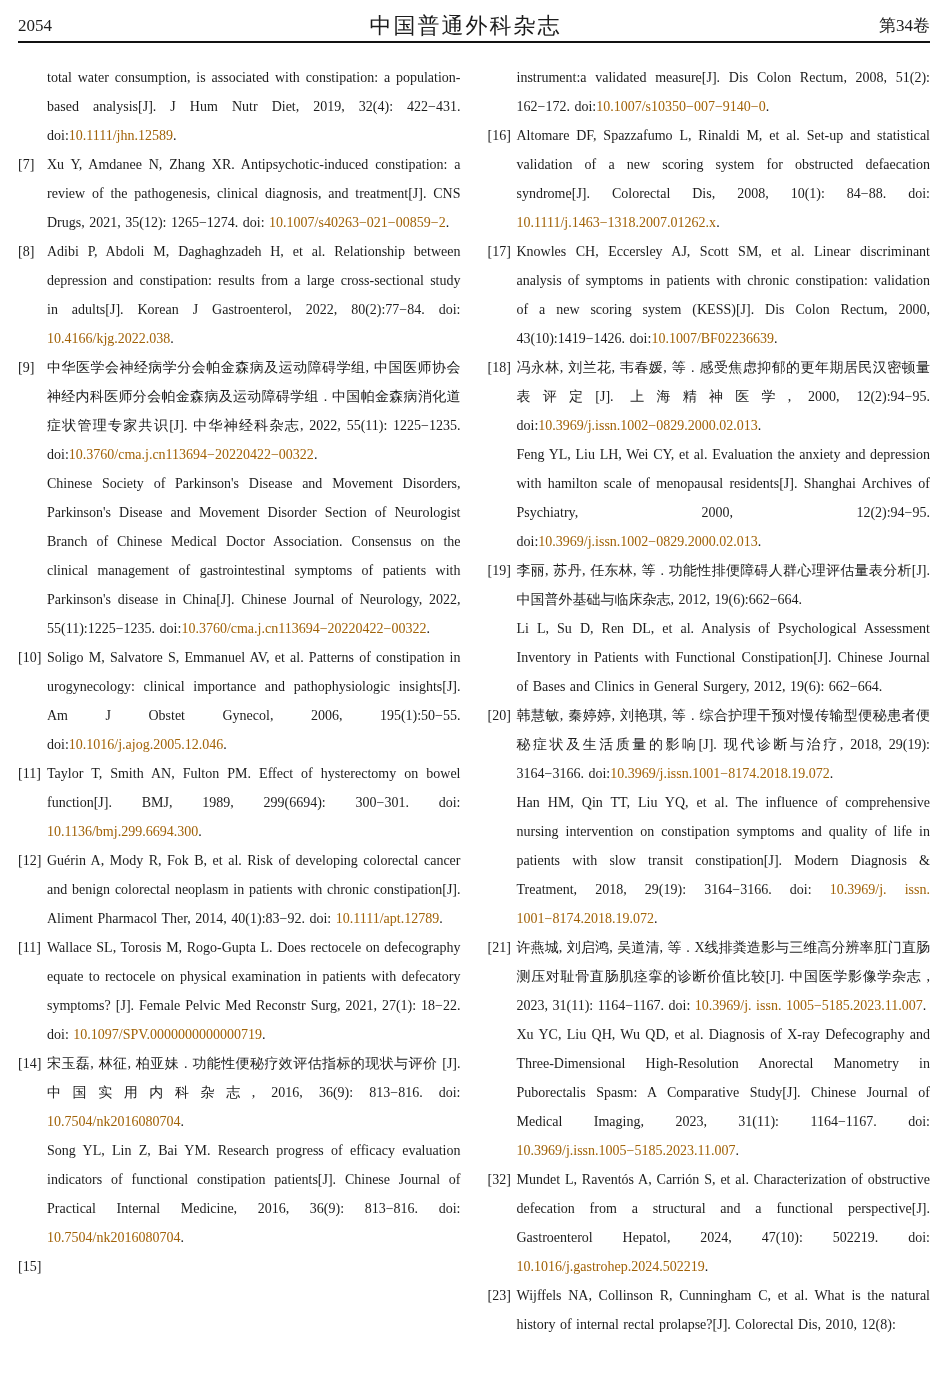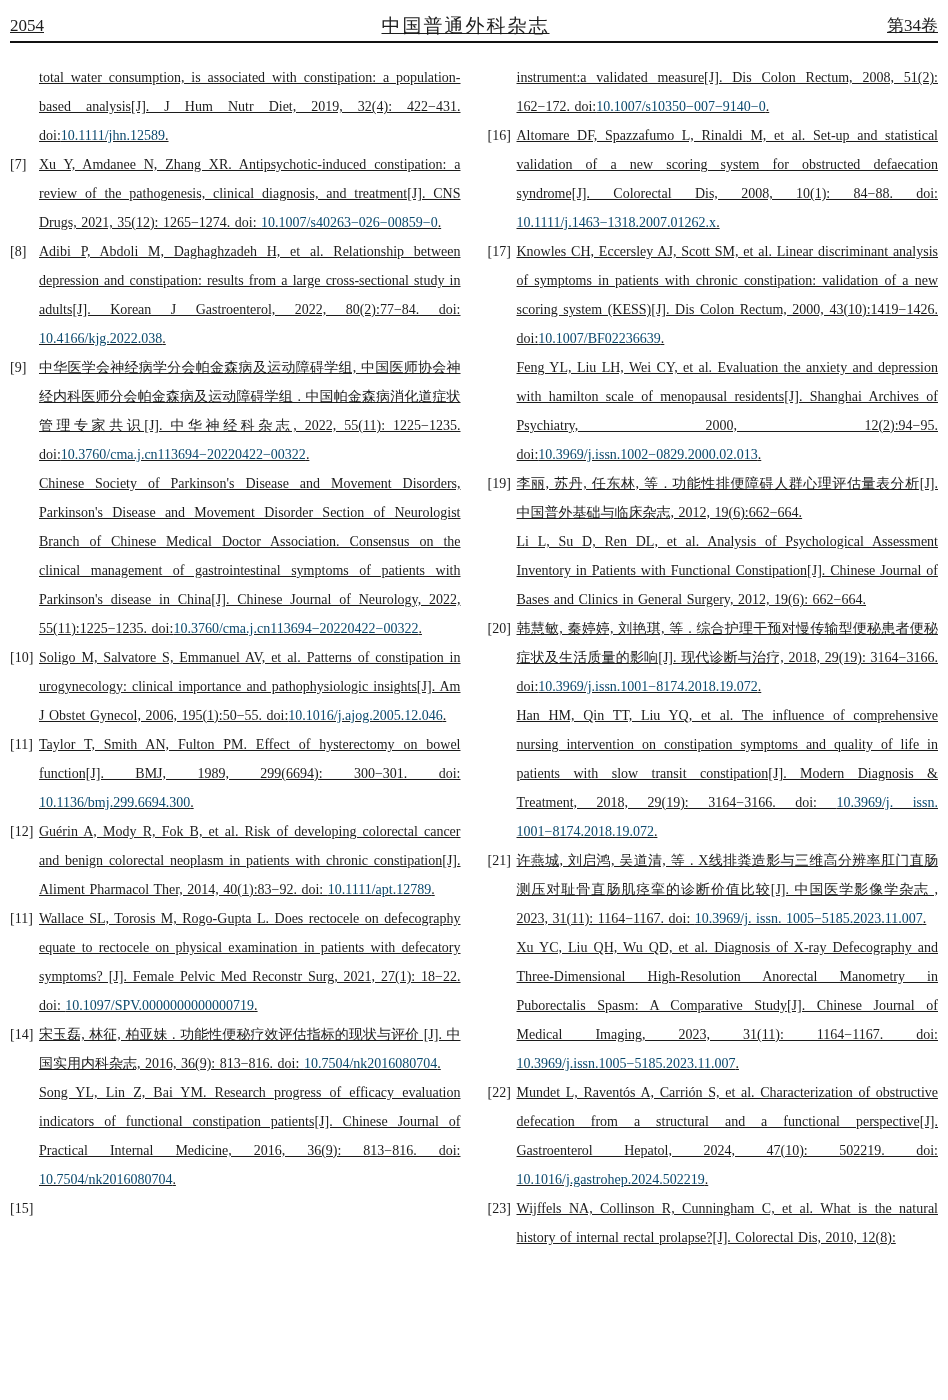--- a/index.html
+++ b/index.html
@@ -9,7 +9,7 @@
     color: #1c1c1c;
     -webkit-font-smoothing: antialiased;
   }
-  .page { width: 948px; height: 1400px; box-sizing: border-box; padding: 0 10px; text-decoration: underline; }
+  .page { width: 948px; height: 1400px; box-sizing: border-box; padding: 0 18px; }
   .page-header {
     display: flex; align-items: flex-end; justify-content: space-between;
     padding-top: 16px; padding-bottom: 5px;

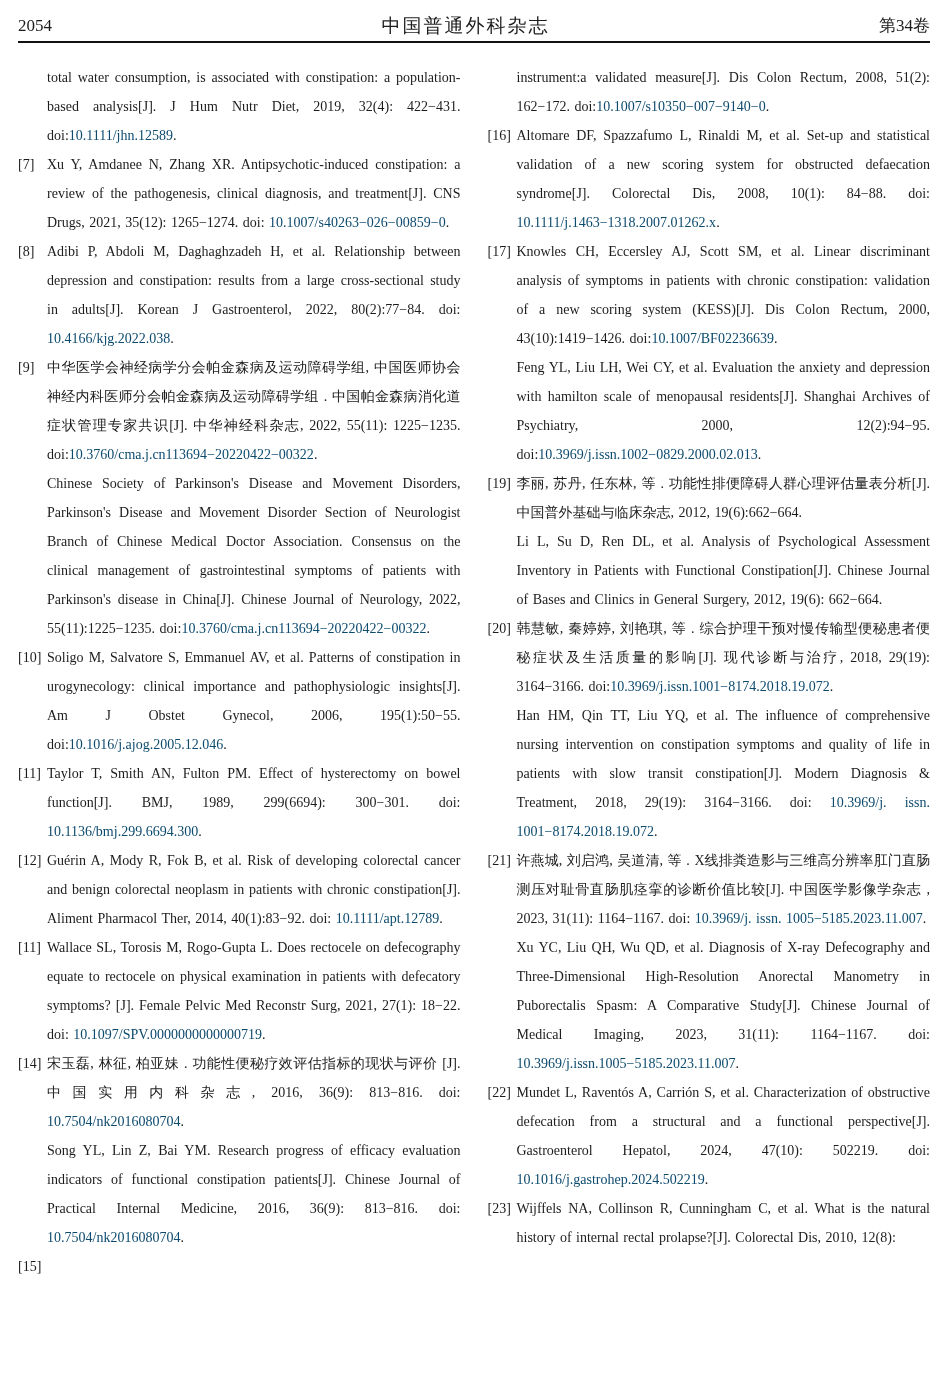--- a/index.html
+++ b/index.html
@@ -16,7 +16,7 @@
     border-bottom: 2px solid #111;
     font-size: 17px; line-height: 20px;
   }
-  .page-header .journal-title { font-size: 19px; letter-spacing: 2px; }
+  .page-header .journal-title { font-size: 22px; letter-spacing: 2px; }
   .columns {
     display: flex; gap: 27px; margin-top: 20px;
   }

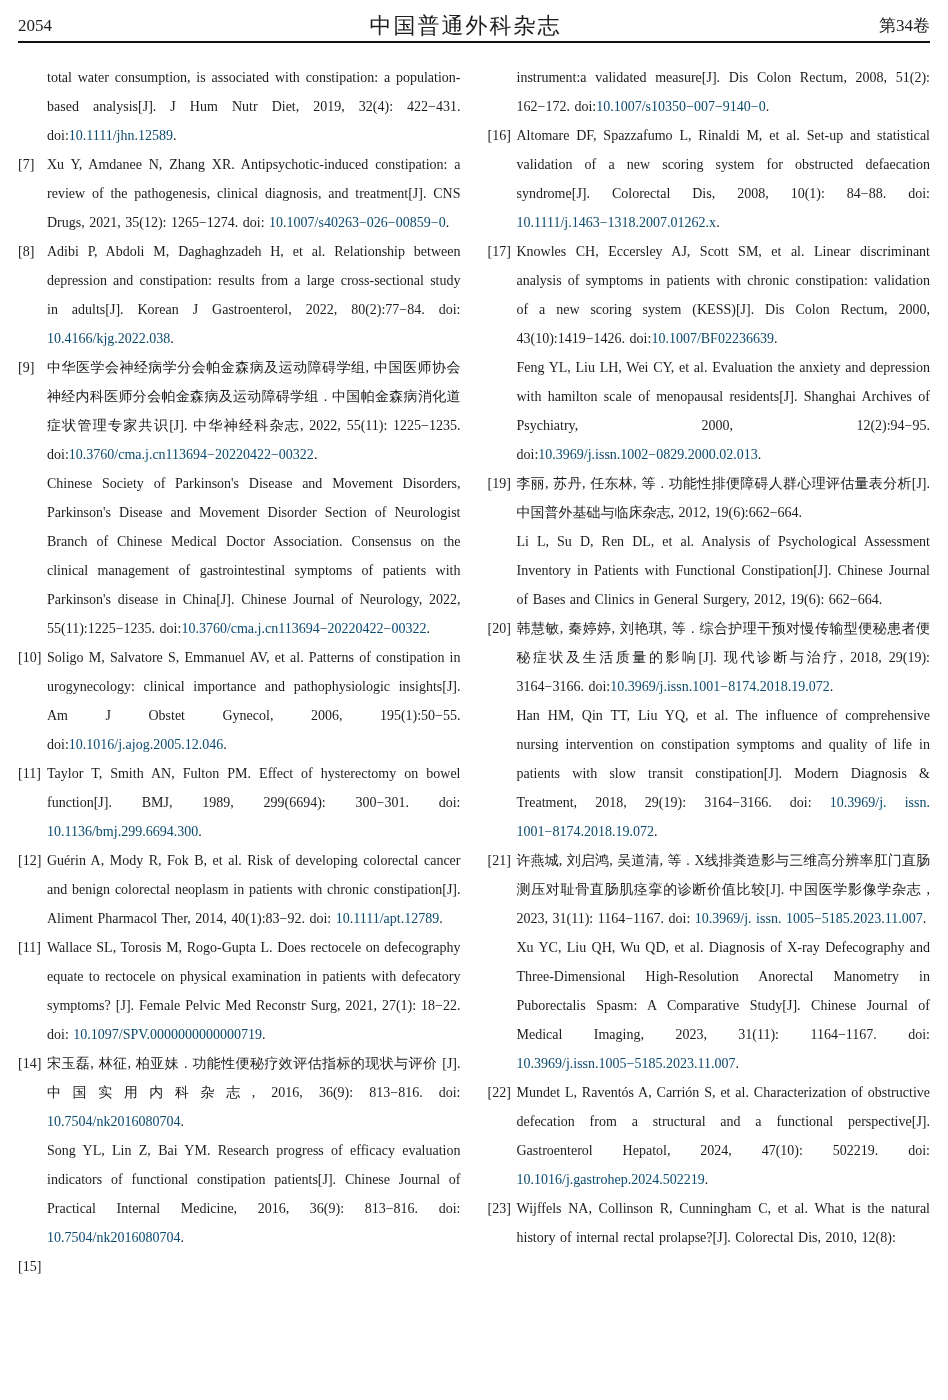--- a/index.html
+++ b/index.html
@@ -33,7 +33,7 @@
     position: absolute; left: 0; top: 0;
     width: 29px; text-align: left;
   }
-  .doi-link { color: #0c4a6e; }
+  .doi-link { color: #a16207; }
   .seg { }
 </style>
 </head>

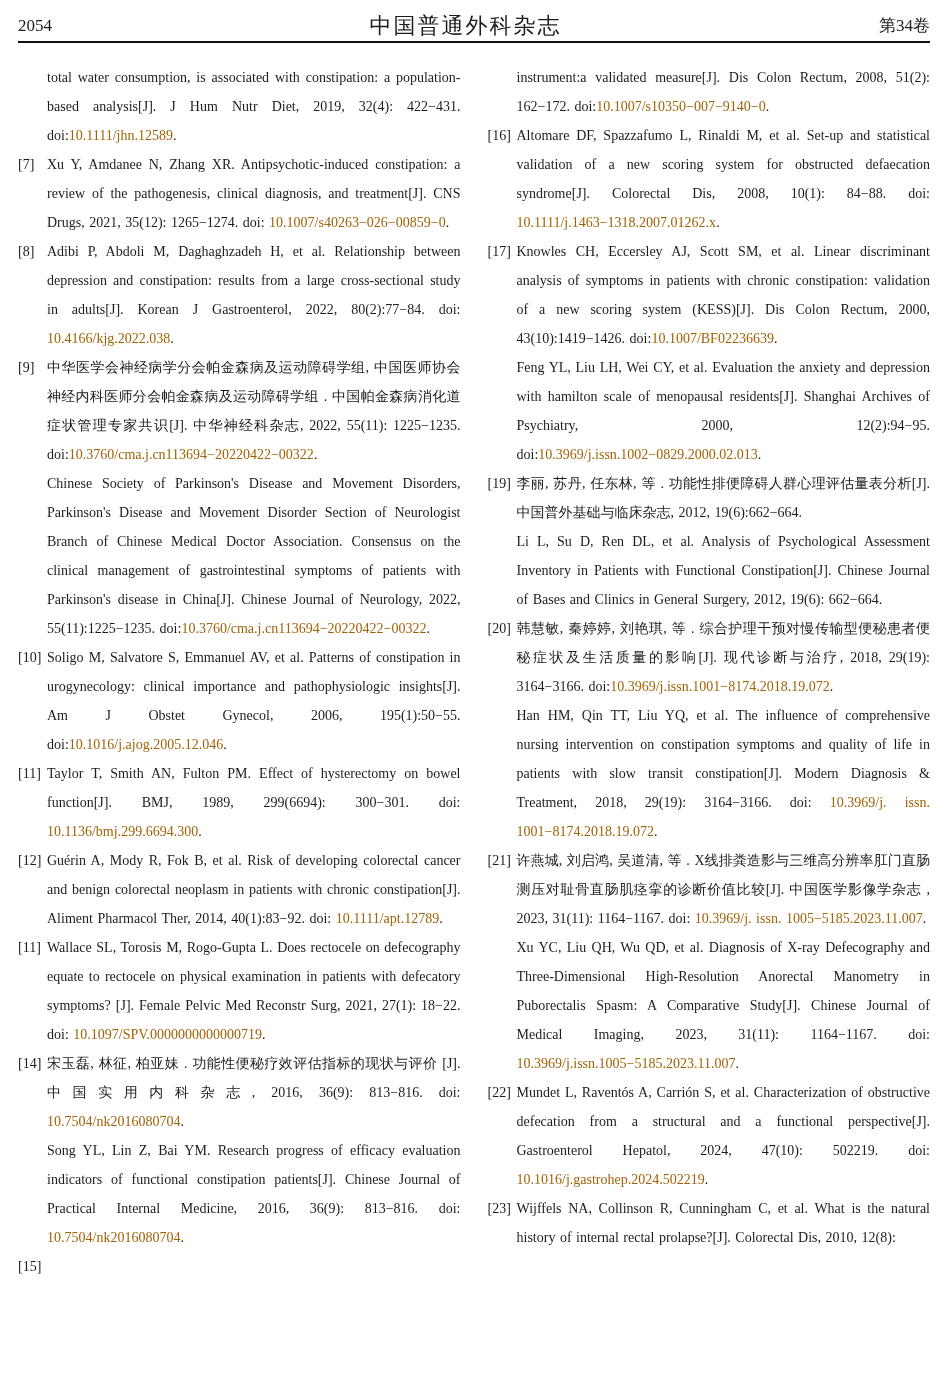--- a/index.html
+++ b/index.html
@@ -49,7 +49,7 @@
   <main class="columns">
     <div class="col" id="col-left">
         <div class="ref"><span class="seg">total water consumption, is associated with constipation: a population-based analysis[J]. J Hum Nutr Diet, 2019, 32(4): 422−431. doi:</span><span class="seg doi-link">10.1111/jhn.12589</span><span class="seg">.</span></div>
-        <div class="ref"><span class="ref-num">[7]</span><span class="seg">Xu Y, Amdanee N, Zhang XR. Antipsychotic-induced constipation: a review of the pathogenesis, clinical diagnosis, and treatment[J]. CNS Drugs, 2021, 35(12): 1265−1274. doi: </span><span class="seg doi-link">10.1007/s40263−026−00859−0</span><span class="seg">.</span></div>
+        <div class="ref"><span class="ref-num">[7]</span><span class="seg">Xu Y, Amdanee N, Zhang XR. Antipsychotic-induced constipation: a review of the pathogenesis, clinical diagnosis, and treatment[J]. CNS Drugs, 2021, 35(12): 1265−1274. doi: </span><span class="seg doi-link">10.1007/s40263−021−00859−2</span><span class="seg">.</span></div>
         <div class="ref"><span class="ref-num">[8]</span><span class="seg">Adibi P, Abdoli M, Daghaghzadeh H, et al. Relationship between depression and constipation: results from a large cross-sectional study in adults[J]. Korean J Gastroenterol, 2022, 80(2):77−84. doi: </span><span class="seg doi-link">10.4166/kjg.2022.038</span><span class="seg">.</span></div>
         <div class="ref"><span class="ref-num">[9]</span><span class="seg">中华医学会神经病学分会帕金森病及运动障碍学组, 中国医师协会神经内科医师分会帕金森病及运动障碍学组 . 中国帕金森病消化道症状管理专家共识[J]. 中华神经科杂志, 2022, 55(11): 1225−1235. doi:</span><span class="seg doi-link">10.3760/cma.j.cn113694−20220422−00322</span><span class="seg">.</span></div>
         <div class="ref"><span class="seg">Chinese Society of Parkinson's Disease and Movement Disorders, Parkinson's Disease and Movement Disorder Section of Neurologist Branch of Chinese Medical Doctor Association. Consensus on the clinical management of gastrointestinal symptoms of patients with Parkinson's disease in China[J]. Chinese Journal of Neurology, 2022, 55(11):1225−1235. doi:</span><span class="seg doi-link">10.3760/cma.j.cn113694−20220422−00322</span><span class="seg">.</span></div>

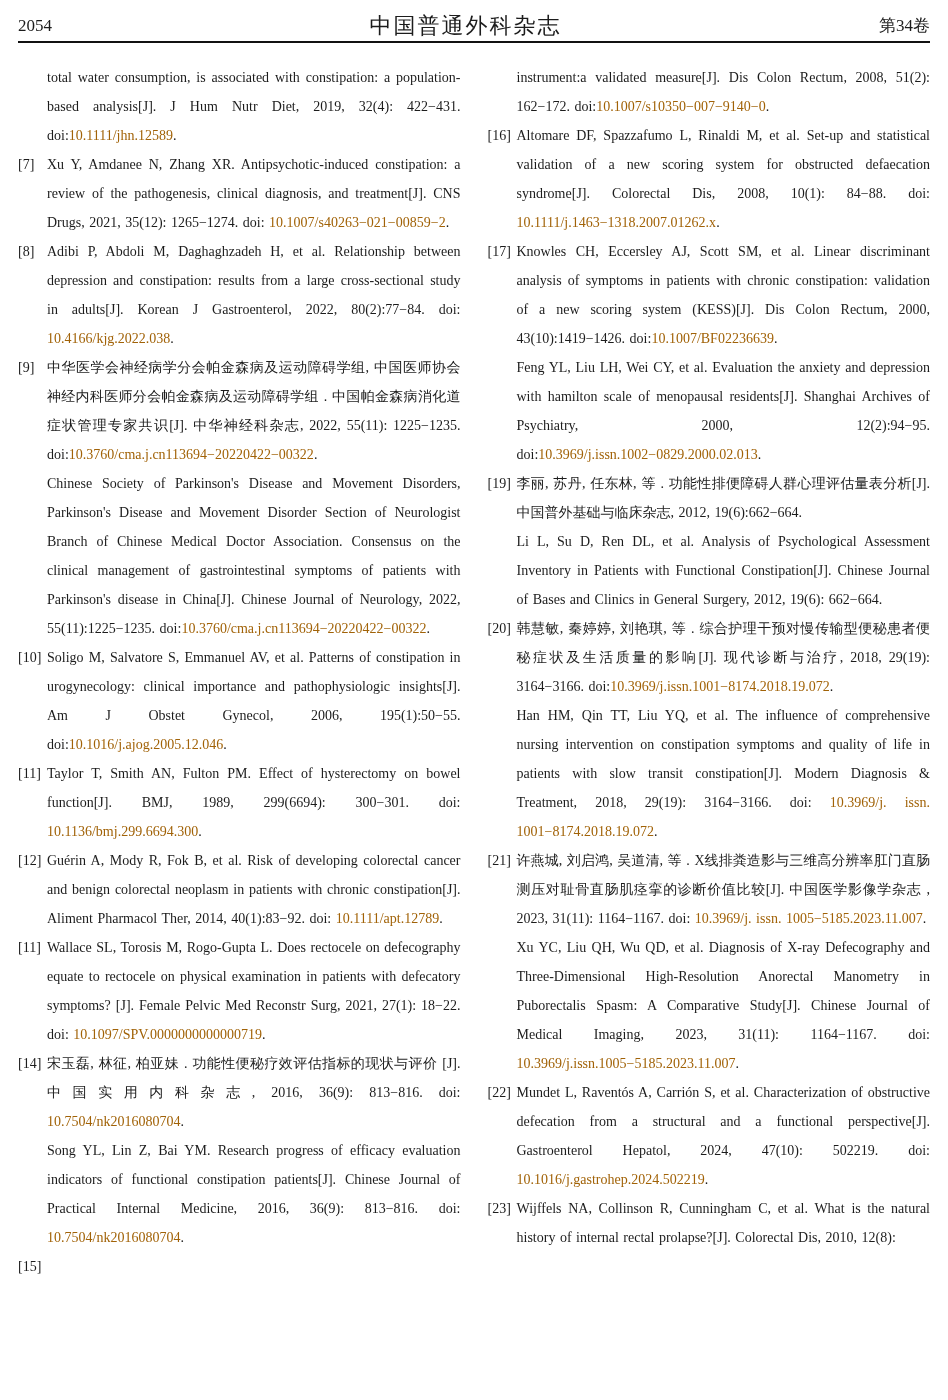--- a/index.html
+++ b/index.html
@@ -65,6 +65,7 @@
         <div class="ref"><span class="seg">instrument:a validated measure[J]. Dis Colon Rectum, 2008, 51(2): 162−172. doi:</span><span class="seg doi-link">10.1007/s10350−007−9140−0</span><span class="seg">.</span></div>
         <div class="ref"><span class="ref-num">[16]</span><span class="seg">Altomare DF, Spazzafumo L, Rinaldi M, et al. Set-up and statistical validation of a new scoring system for obstructed defaecation syndrome[J]. Colorectal Dis, 2008, 10(1): 84−88. doi: </span><span class="seg doi-link">10.1111/j.1463−1318.2007.01262.x</span><span class="seg">.</span></div>
         <div class="ref"><span class="ref-num">[17]</span><span class="seg">Knowles CH, Eccersley AJ, Scott SM, et al. Linear discriminant analysis of symptoms in patients with chronic constipation: validation of a new scoring system (KESS)[J]. Dis Colon Rectum, 2000, 43(10):1419−1426. doi:</span><span class="seg doi-link">10.1007/BF02236639</span><span class="seg">.</span></div>
+        <div class="ref"><span class="ref-num">[18]</span><span class="seg">冯永林, 刘兰花, 韦春媛, 等 . 感受焦虑抑郁的更年期居民汉密顿量表评定[J]. 上海精神医学, 2000, 12(2):94−95. doi:</span><span class="seg doi-link">10.3969/j.issn.1002−0829.2000.02.013</span><span class="seg">.</span></div>
         <div class="ref"><span class="seg">Feng YL, Liu LH, Wei CY, et al. Evaluation the anxiety and depression with hamilton scale of menopausal residents[J]. Shanghai Archives of Psychiatry, 2000, 12(2):94−95. doi:</span><span class="seg doi-link">10.3969/j.issn.1002−0829.2000.02.013</span><span class="seg">.</span></div>
         <div class="ref"><span class="ref-num">[19]</span><span class="seg">李丽, 苏丹, 任东林, 等 . 功能性排便障碍人群心理评估量表分析[J]. 中国普外基础与临床杂志, 2012, 19(6):662−664.</span></div>
         <div class="ref"><span class="seg">Li L, Su D, Ren DL, et al. Analysis of Psychological Assessment Inventory in Patients with Functional Constipation[J]. Chinese Journal of Bases and Clinics in General Surgery, 2012, 19(6): 662−664.</span></div>

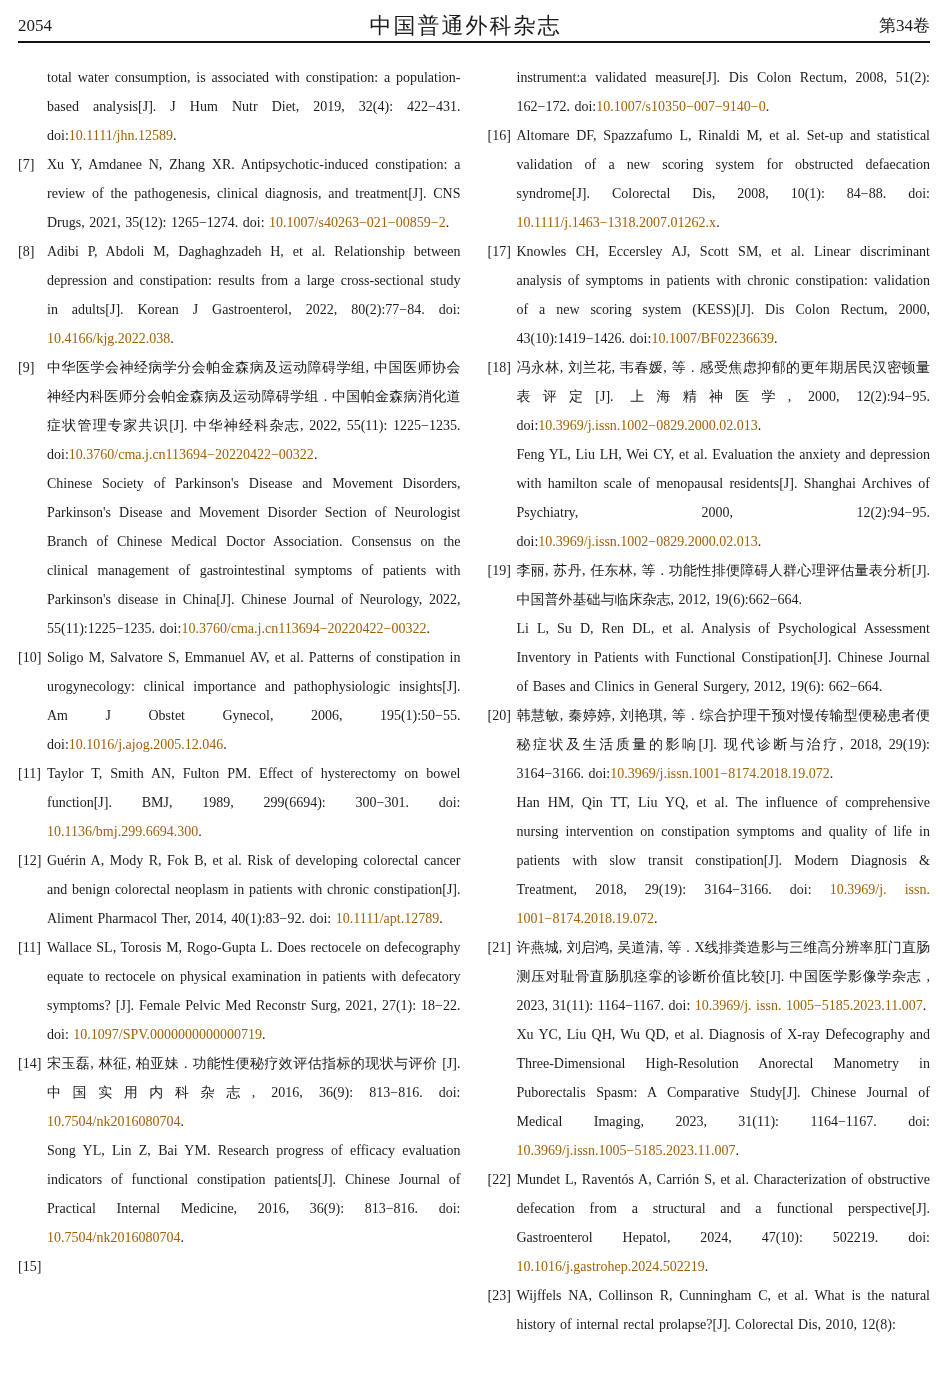--- a/index.html
+++ b/index.html
@@ -73,7 +73,7 @@
         <div class="ref"><span class="seg">Han HM, Qin TT, Liu YQ, et al. The influence of comprehensive nursing intervention on constipation symptoms and quality of life in patients with slow transit constipation[J]. Modern Diagnosis &amp; Treatment, 2018, 29(19): 3164−3166. doi: </span><span class="seg doi-link">10.3969/j. issn. 1001−8174.2018.19.072</span><span class="seg">.</span></div>
         <div class="ref"><span class="ref-num">[21]</span><span class="seg">许燕城, 刘启鸿, 吴道清, 等 . X线排粪造影与三维高分辨率肛门直肠测压对耻骨直肠肌痉挛的诊断价值比较[J]. 中国医学影像学杂志 , 2023, 31(11): 1164−1167. doi: </span><span class="seg doi-link">10.3969/j. issn. 1005−5185.2023.11.007</span><span class="seg">.</span></div>
         <div class="ref"><span class="seg">Xu YC, Liu QH, Wu QD, et al. Diagnosis of X-ray Defecography and Three-Dimensional High-Resolution Anorectal Manometry in Puborectalis Spasm: A Comparative Study[J]. Chinese Journal of Medical Imaging, 2023, 31(11): 1164−1167. doi: </span><span class="seg doi-link">10.3969/j.issn.1005−5185.2023.11.007</span><span class="seg">.</span></div>
-        <div class="ref"><span class="ref-num">[22]</span><span class="seg">Mundet L, Raventós A, Carrión S, et al. Characterization of obstructive defecation from a structural and a functional perspective[J]. Gastroenterol Hepatol, 2024, 47(10): 502219. doi: </span><span class="seg doi-link">10.1016/j.gastrohep.2024.502219</span><span class="seg">.</span></div>
+        <div class="ref"><span class="ref-num">[32]</span><span class="seg">Mundet L, Raventós A, Carrión S, et al. Characterization of obstructive defecation from a structural and a functional perspective[J]. Gastroenterol Hepatol, 2024, 47(10): 502219. doi: </span><span class="seg doi-link">10.1016/j.gastrohep.2024.502219</span><span class="seg">.</span></div>
         <div class="ref"><span class="ref-num">[23]</span><span class="seg">Wijffels NA, Collinson R, Cunningham C, et al. What is the natural history of internal rectal prolapse?[J]. Colorectal Dis, 2010, 12(8):</span></div>
       </div>
   </main>

